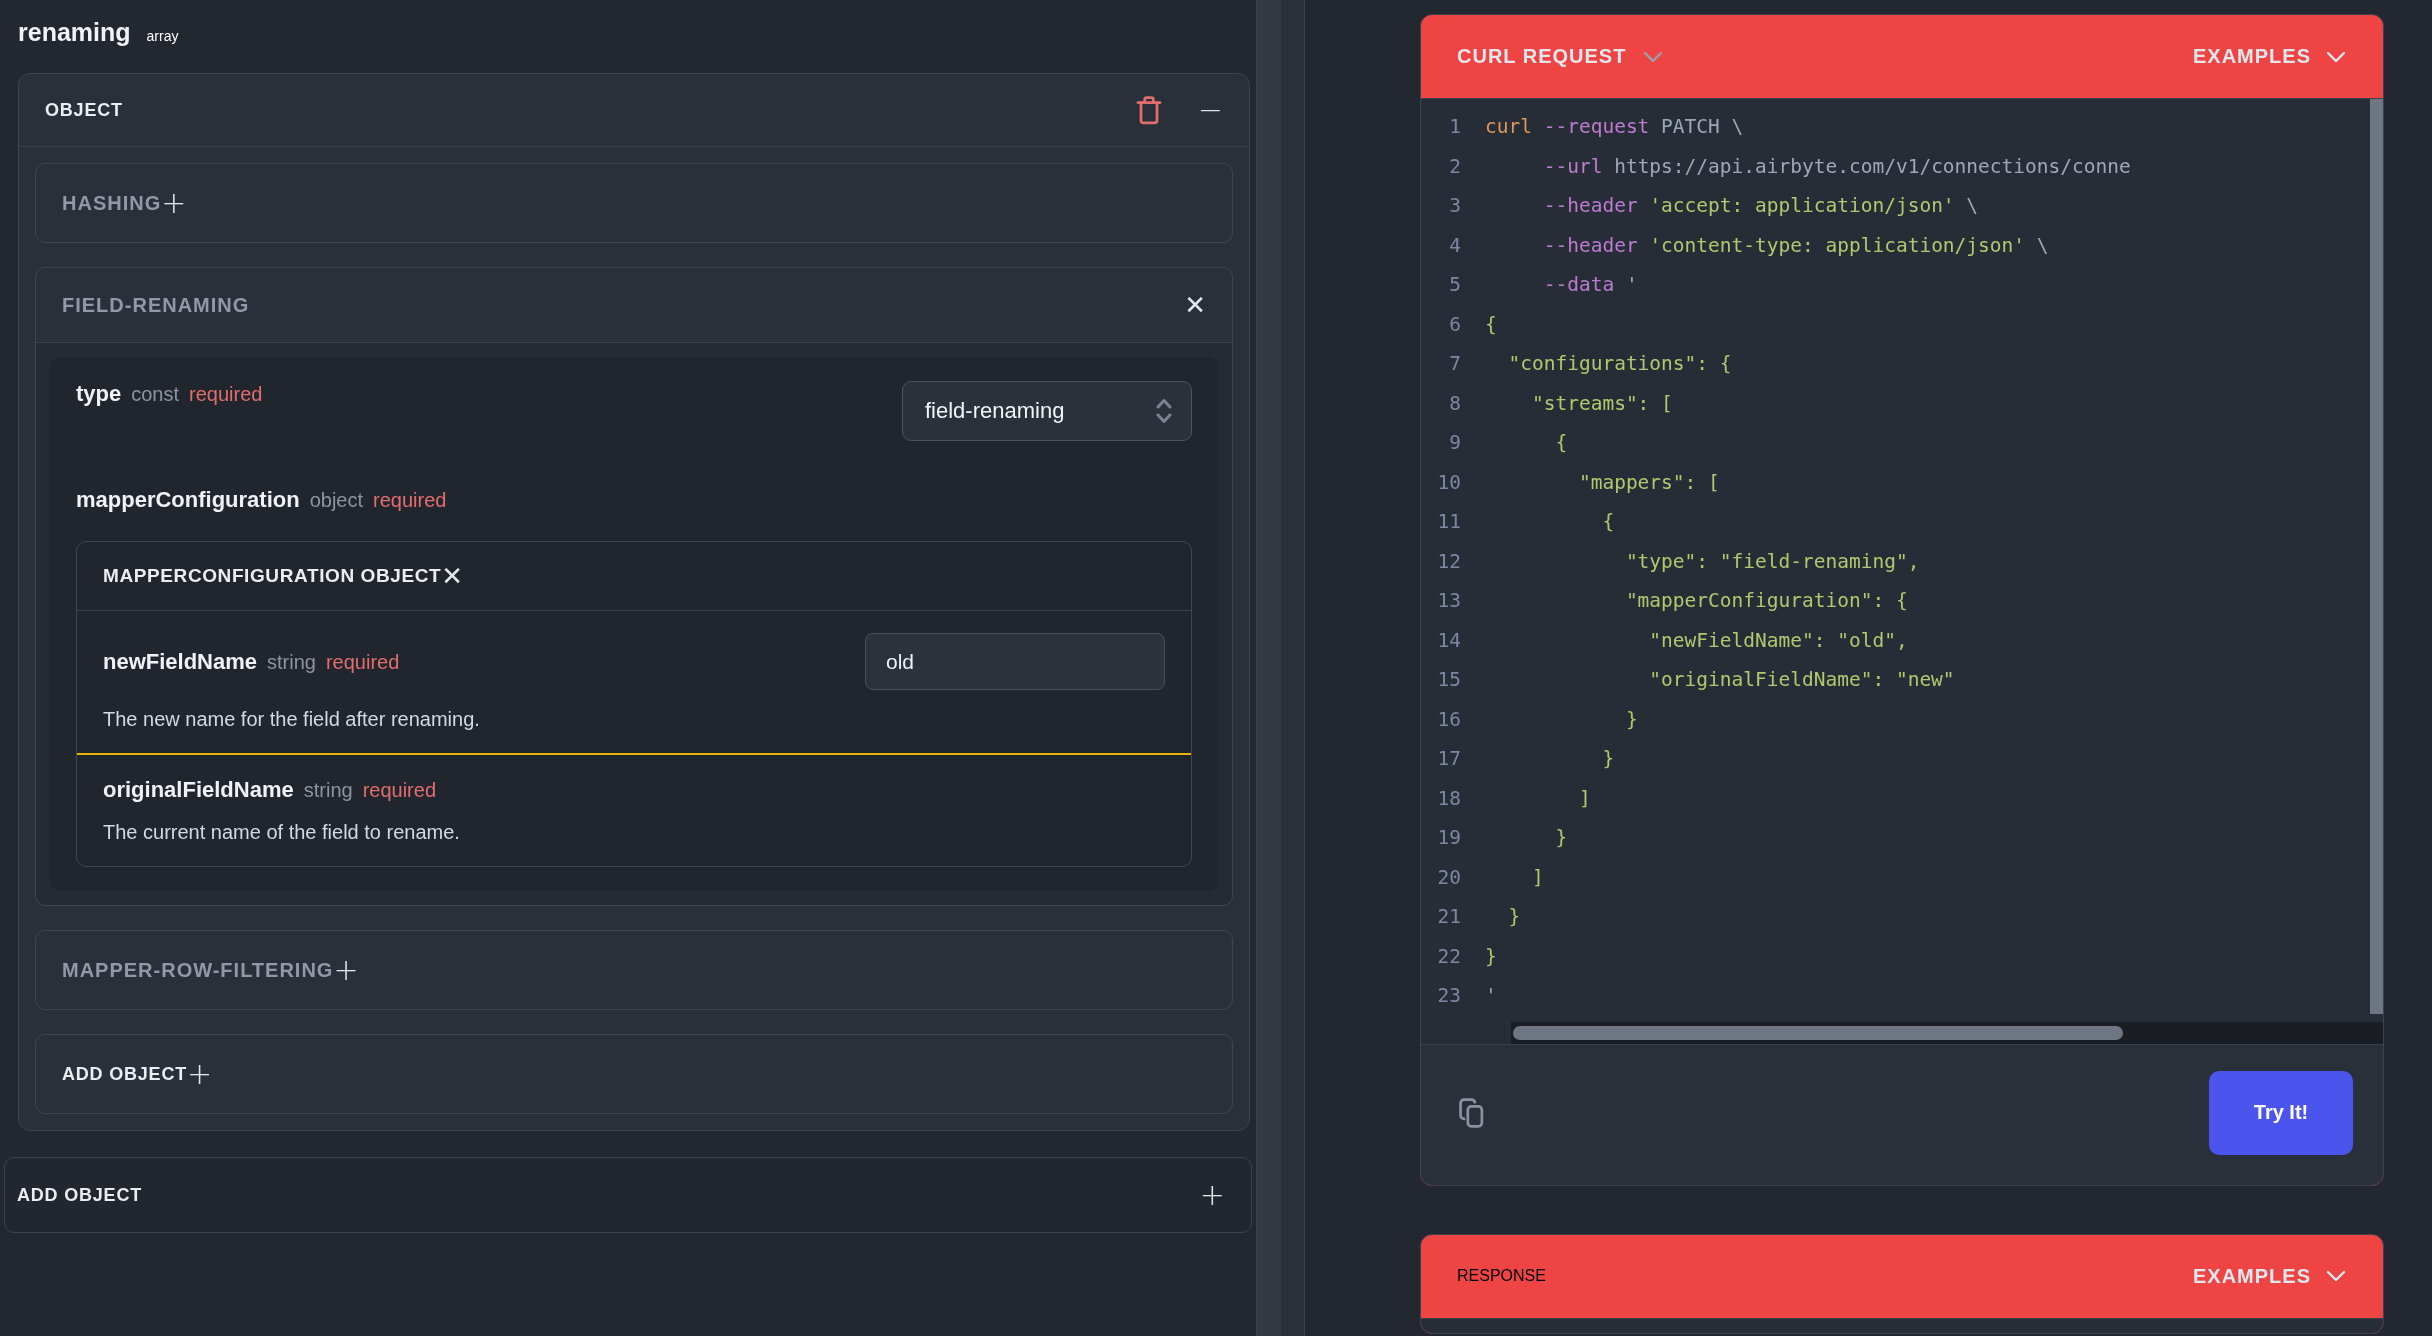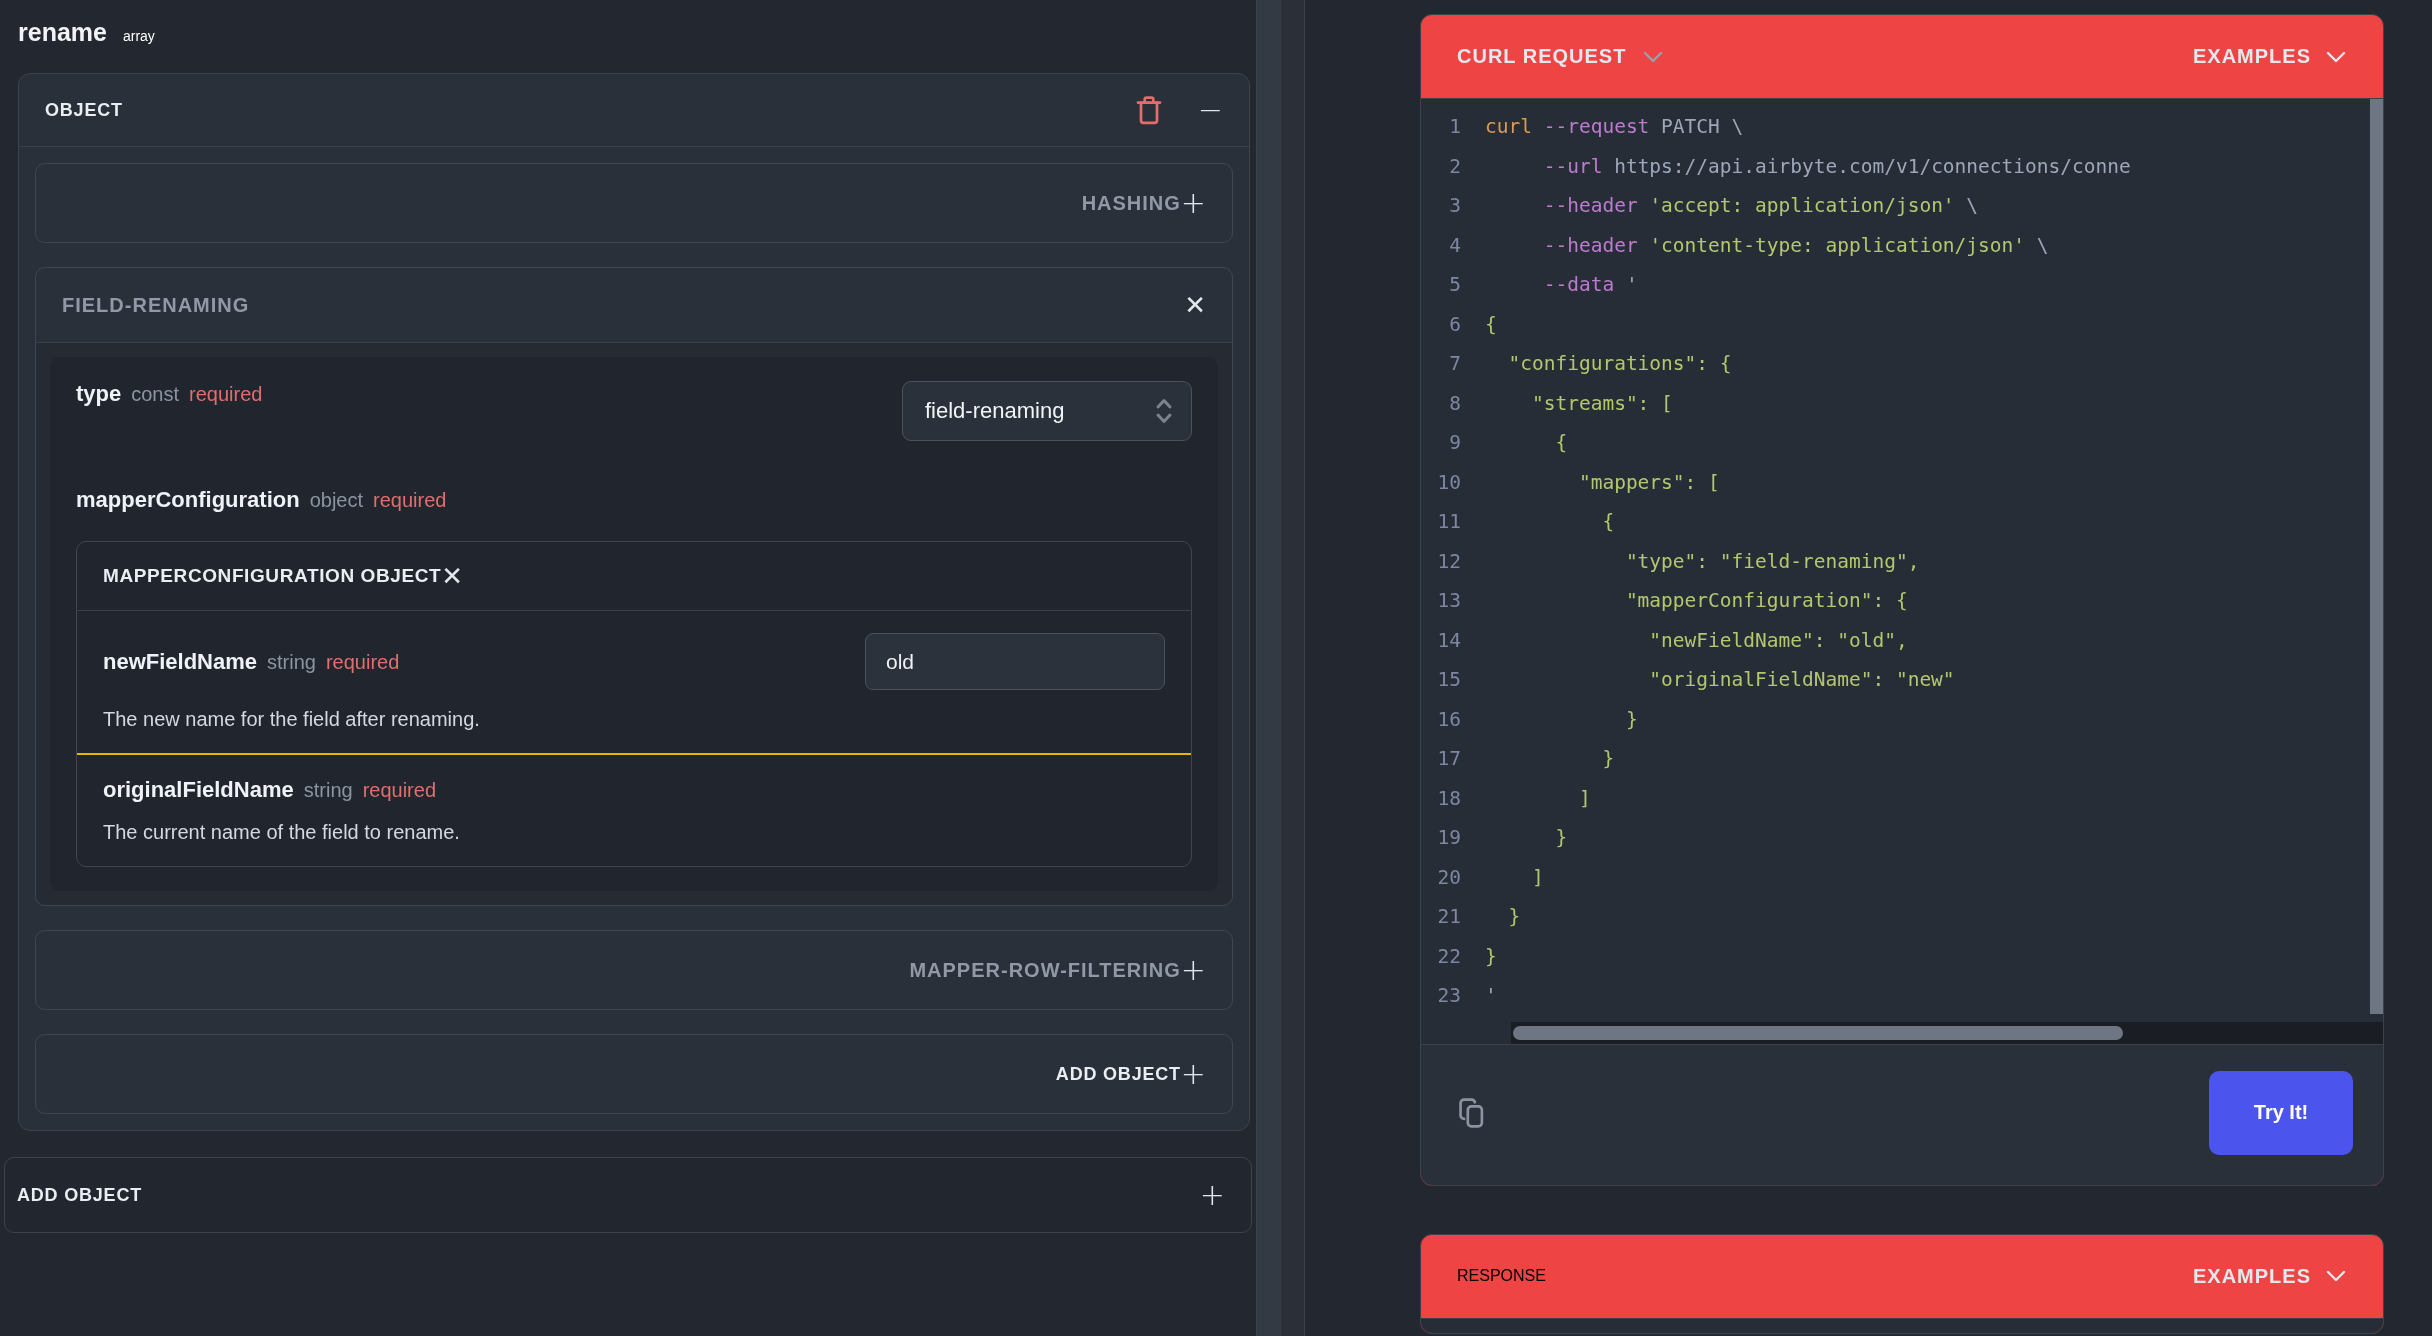--- a/index.html
+++ b/index.html
@@ -117,7 +117,7 @@
   <div class="leftcol">
 
     <div class="field-heading">
-      <span class="fname">rename</span>
+      <span class="fname">renaming</span>
       <span class="fkind">array</span>
     </div>
 

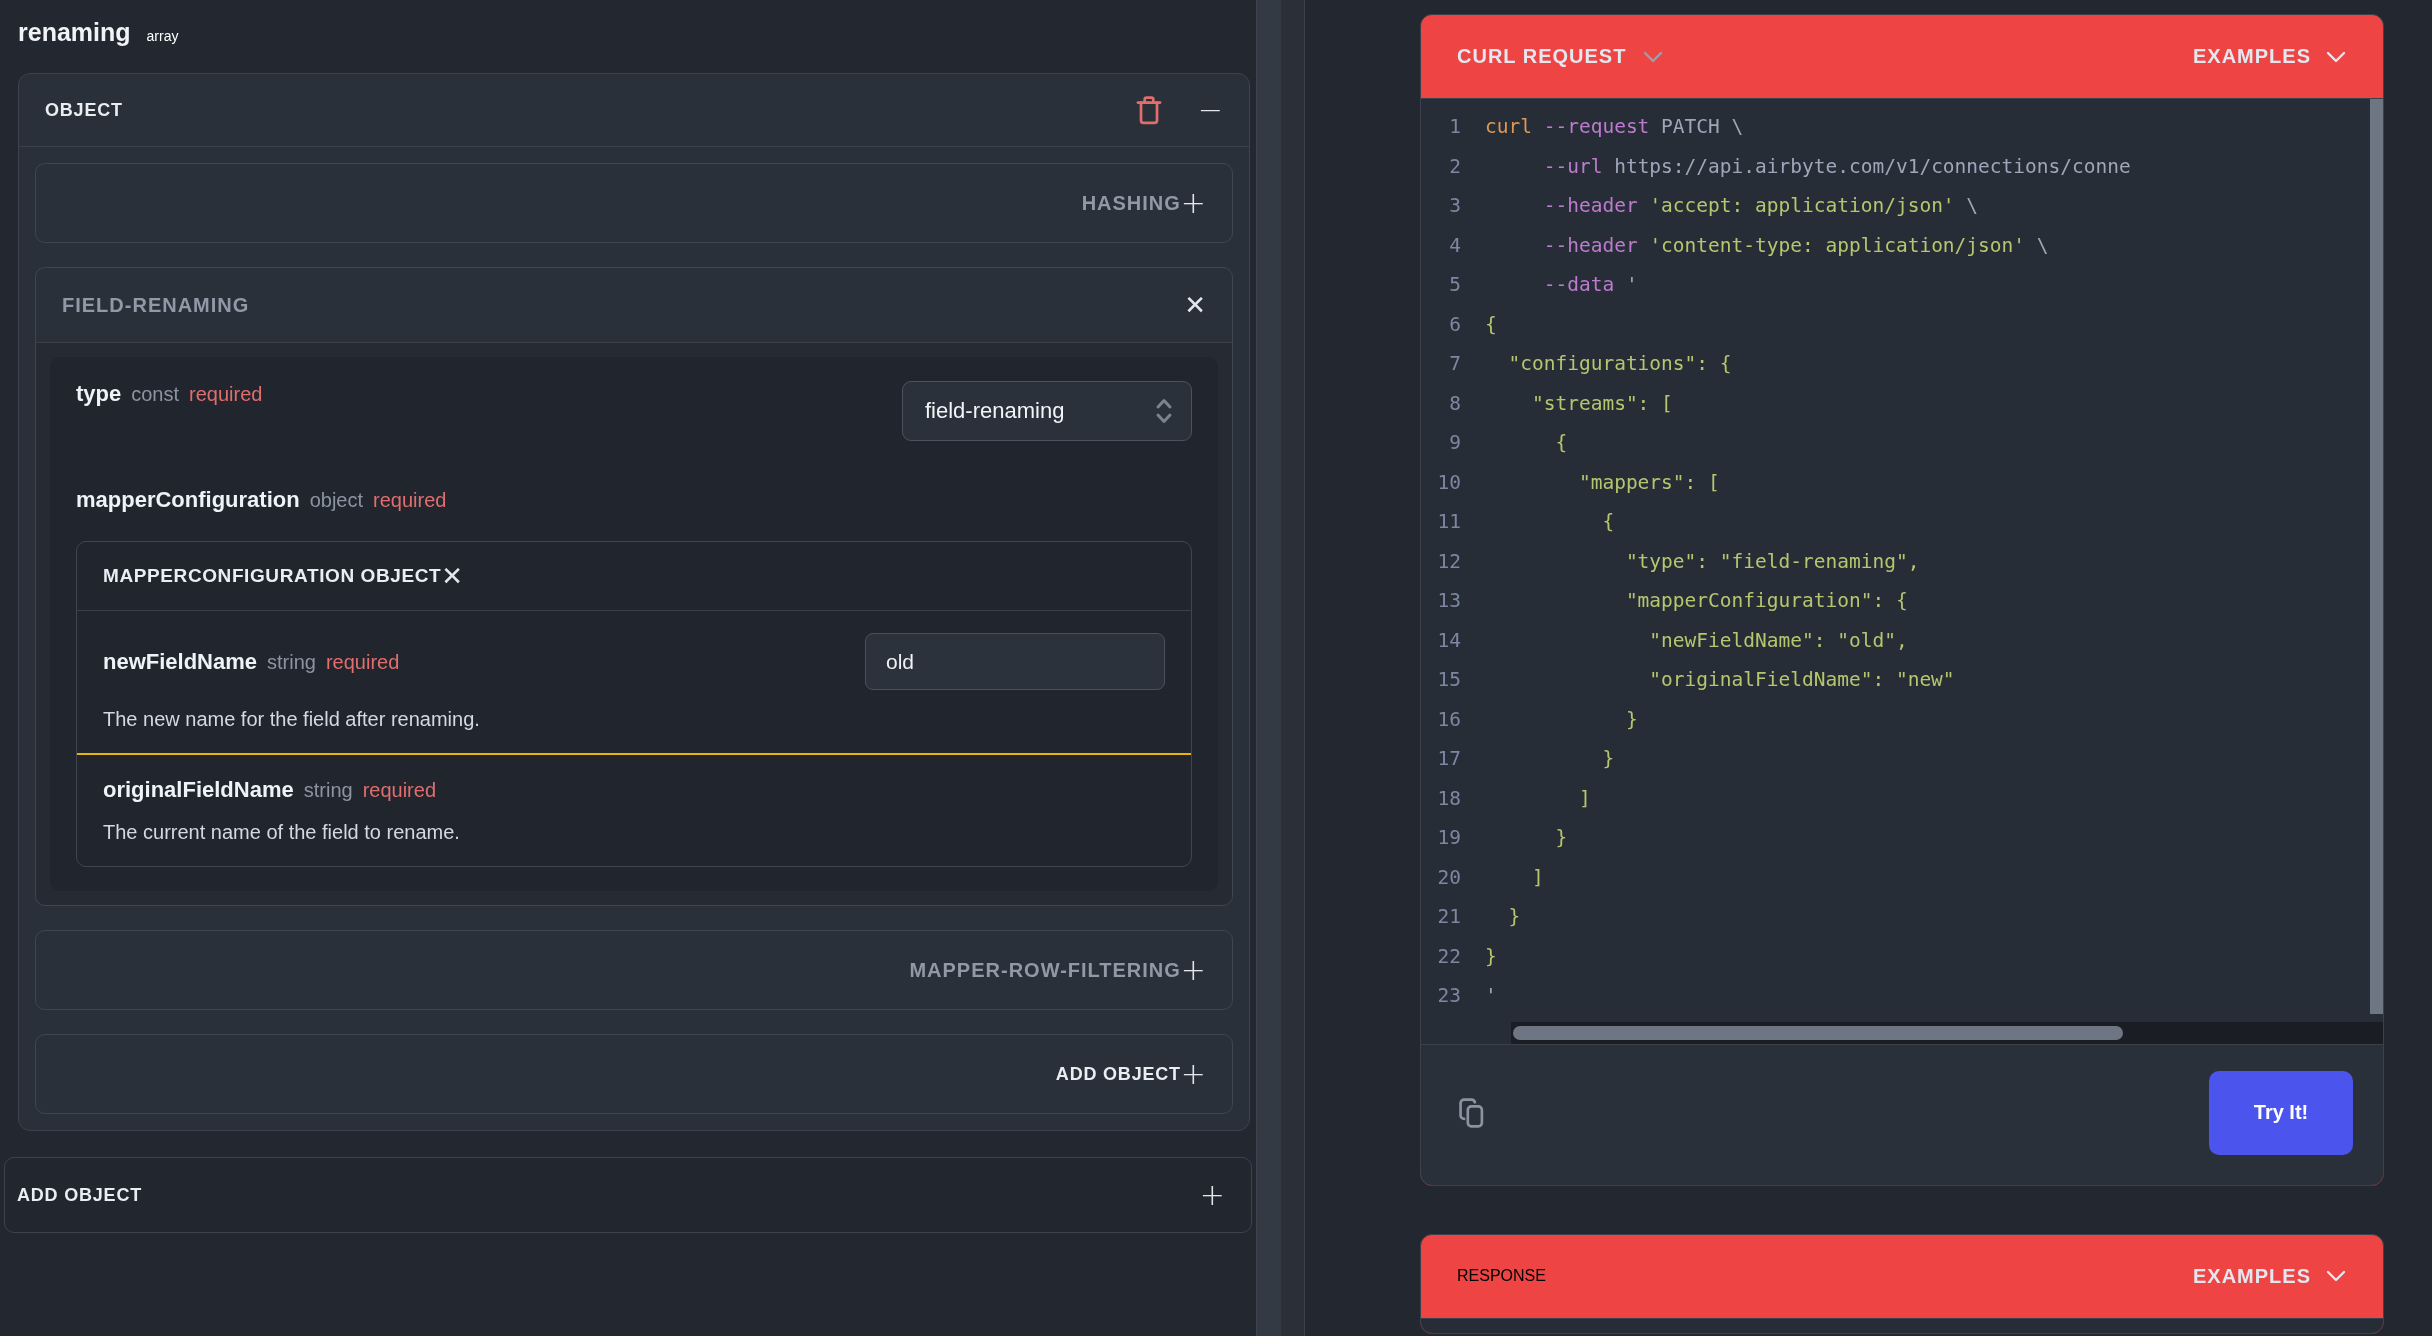--- a/index.html
+++ b/index.html
@@ -30,7 +30,7 @@
 
   .section-wrap { padding:16px; }
   .subcard { border:1px solid #3f4651; border-radius:10px; background:#2a303a; }
-  .subcard.collapsed { display:flex; justify-content:flex-end; align-items:center; padding:24px 26px; }
+  .subcard.collapsed { display:flex; justify-content:flex-start; align-items:center; padding:24px 26px; }
   .mb { margin-bottom:24px; }
   .mt { margin-top:24px; }
 

